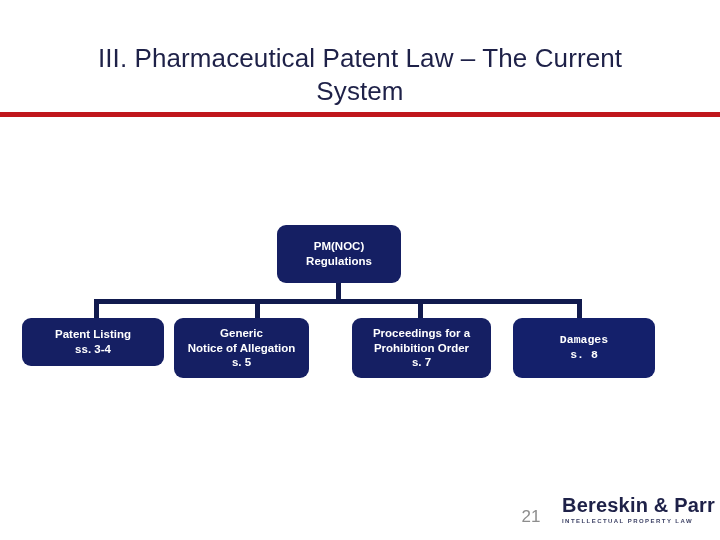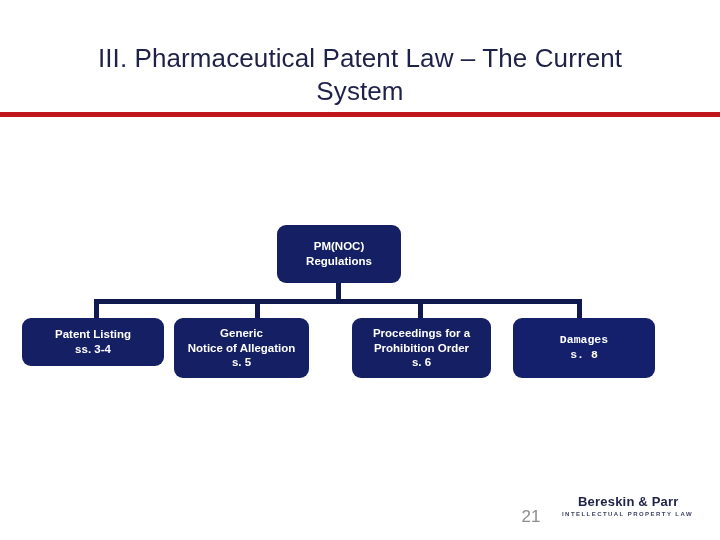--- a/index.html
+++ b/index.html
@@ -228,7 +228,7 @@
 
     <div class="node" id="node-prohibition-order">Proceedings for a
 Prohibition Order
-s. 6</div>
+s. 7</div>
 
     <div class="node" id="node-damages">Damages
 s. 8</div>

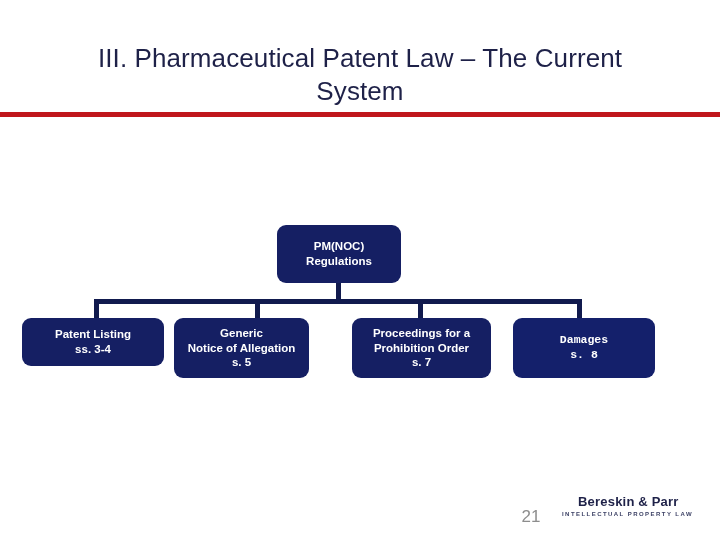--- a/index.html
+++ b/index.html
@@ -176,13 +176,12 @@
   }
   #logo-wordmark {
     font-family: "Liberation Sans", sans-serif;
-    font-size: 13px;
+    font-size: 20px;
     font-weight: bold;
     letter-spacing: 0.2px;
     color: #1e2148;
     line-height: 1.05;
     white-space: nowrap;
-    margin-left: 16px;
   }
   #logo-tagline {
     margin-top: 2px;

